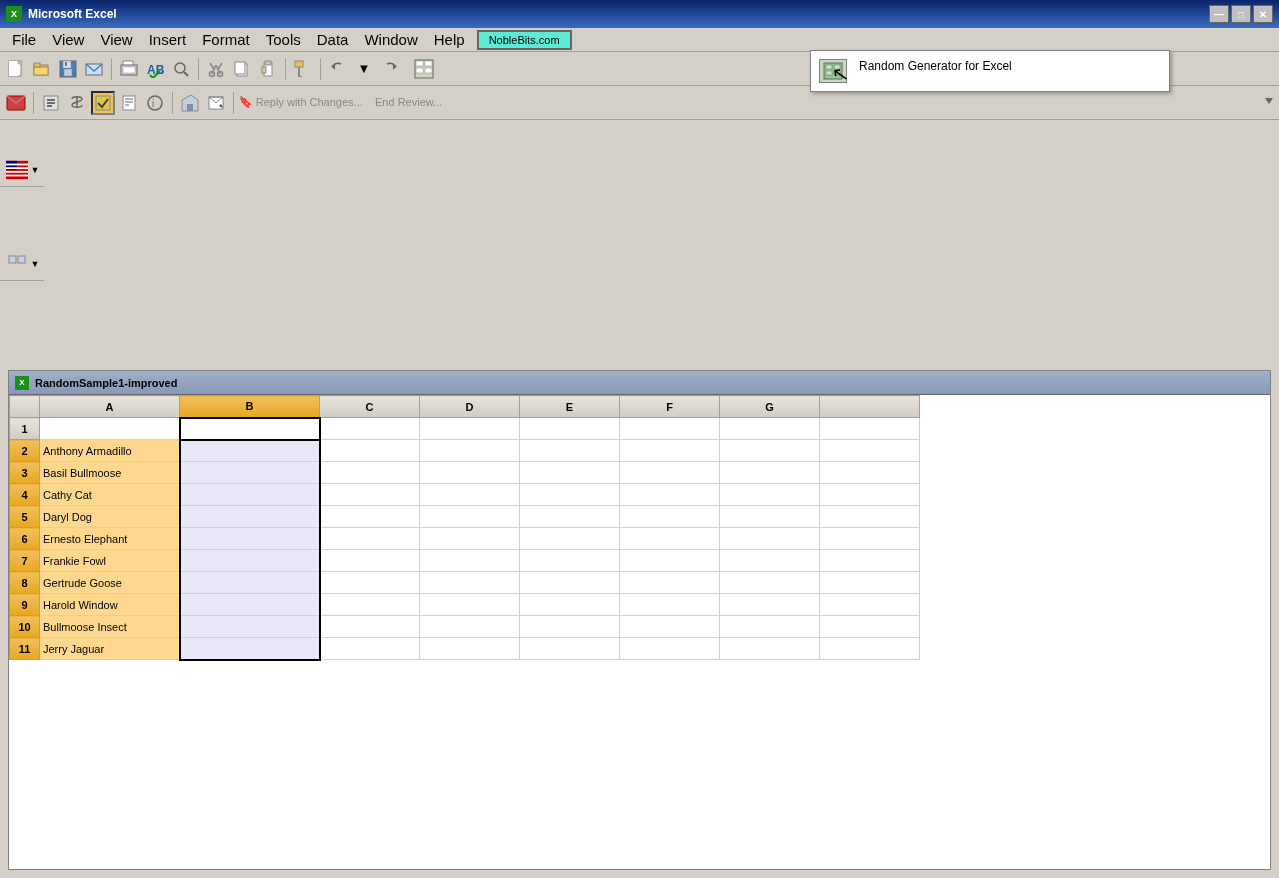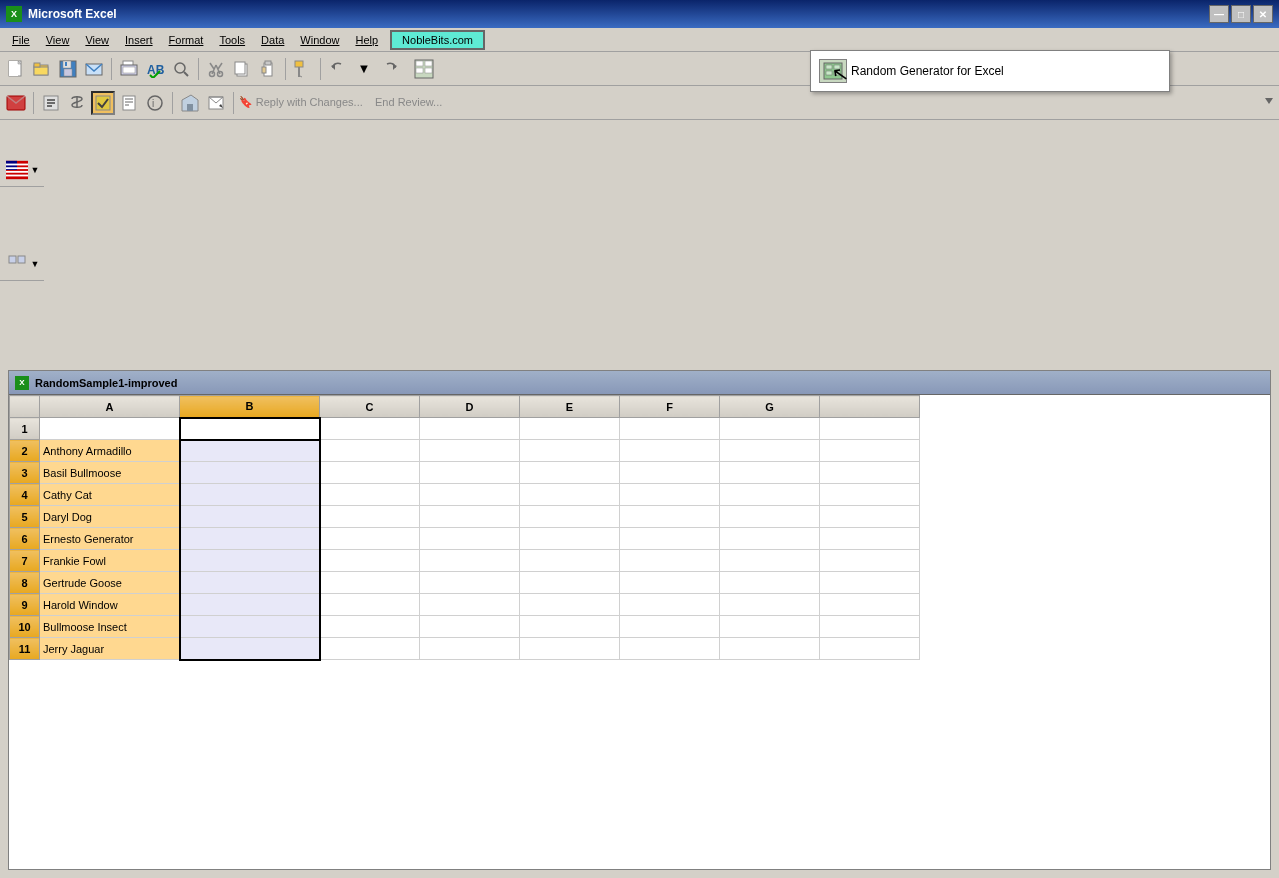--- a/index.html
+++ b/index.html
@@ -49,9 +49,8 @@
     .menu-item {
       padding: 2px 8px;
       cursor: pointer;
-      font-size: 11px;
+      font-size: 15px;
       white-space: nowrap;
-      text-decoration: underline;
     }
 
     

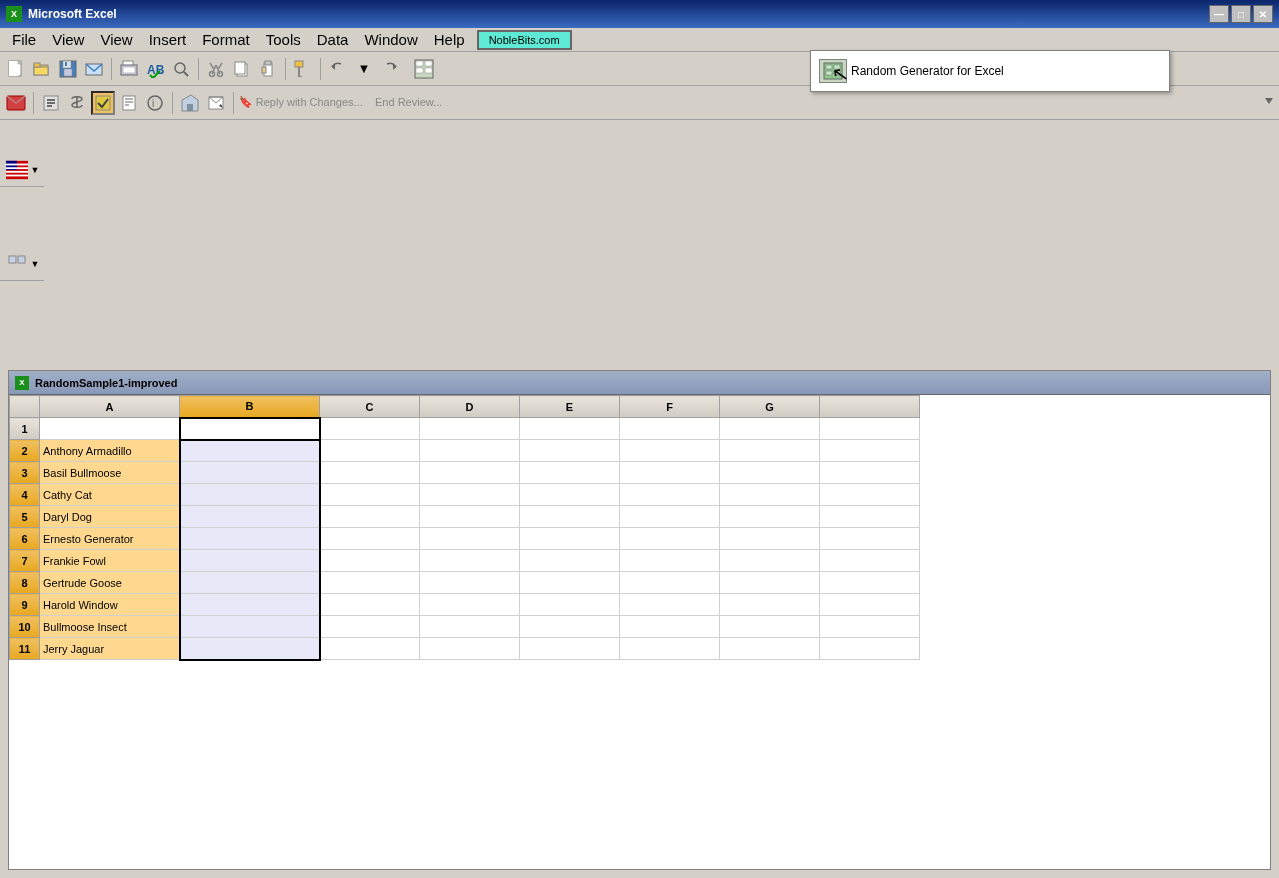--- a/index.html
+++ b/index.html
@@ -75,11 +75,10 @@
     }
     #noblebits-dropdown-item {
       display: flex;
-      align-items: center;
       padding: 4px 8px;
       font-size: 12px;
       cursor: pointer;
-      gap: 4px;
+      gap: 12px;
     }
     .dropdown-icon {
       width: 28px; height: 24px;

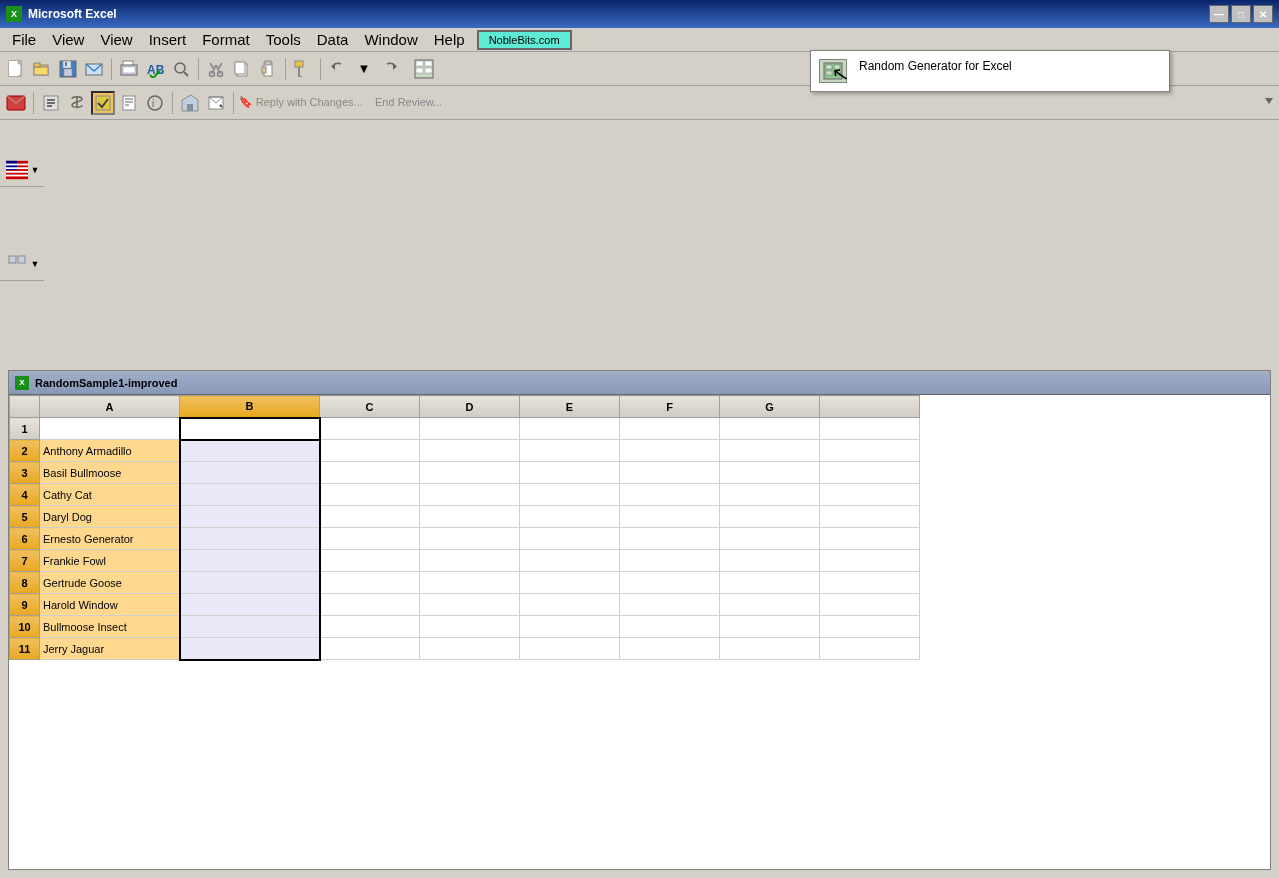--- a/index.html
+++ b/index.html
@@ -638,7 +638,7 @@
 
           <tr>
             <td class="row-header selected-row">6</td>
-            <td class="cell name-cell">Ernesto Generator</td>
+            <td class="cell name-cell">Ernesto Elephant</td>
             <td class="cell b-col-selected-range"></td>
             <td class="cell empty-cell"></td>
             <td class="cell empty-cell"></td>

